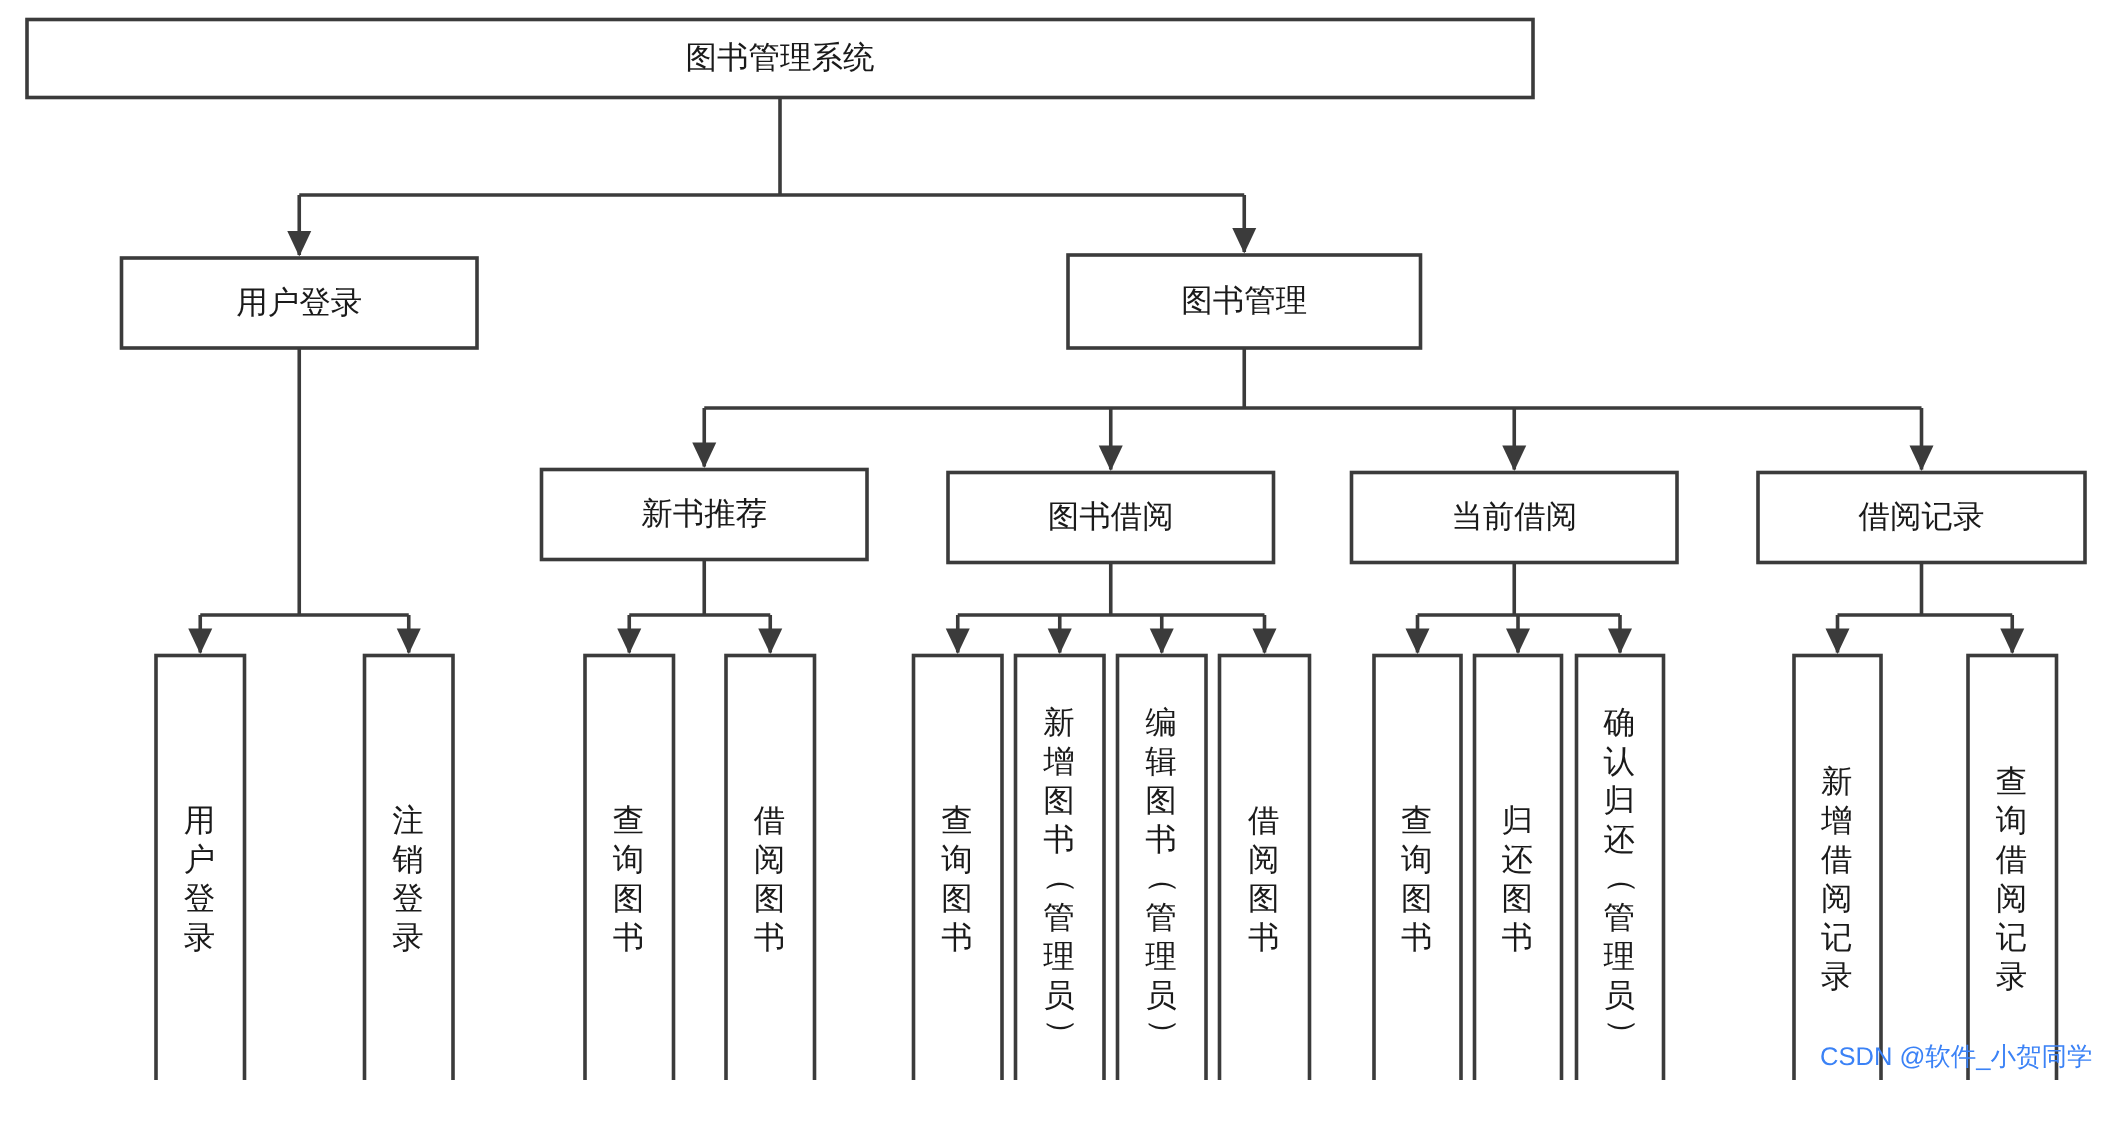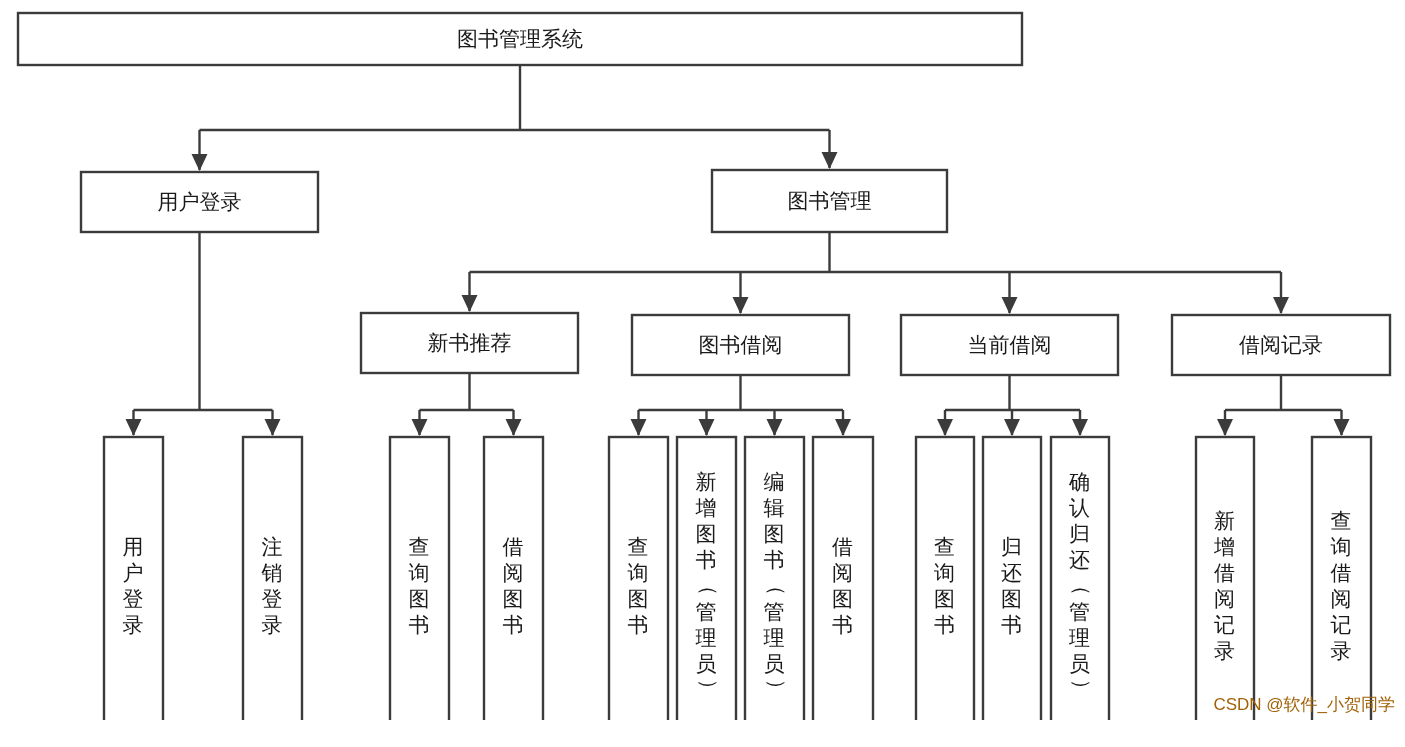--- a/index.html
+++ b/index.html
@@ -58,7 +58,7 @@
     position: absolute;
     right: 10px;
     bottom: 4px;
-    color: #a16207;
+    color: #3b82f6;
     font-size: 17px;
     font-family: "Liberation Sans", "DejaVu Sans", sans-serif;
     white-space: nowrap;

